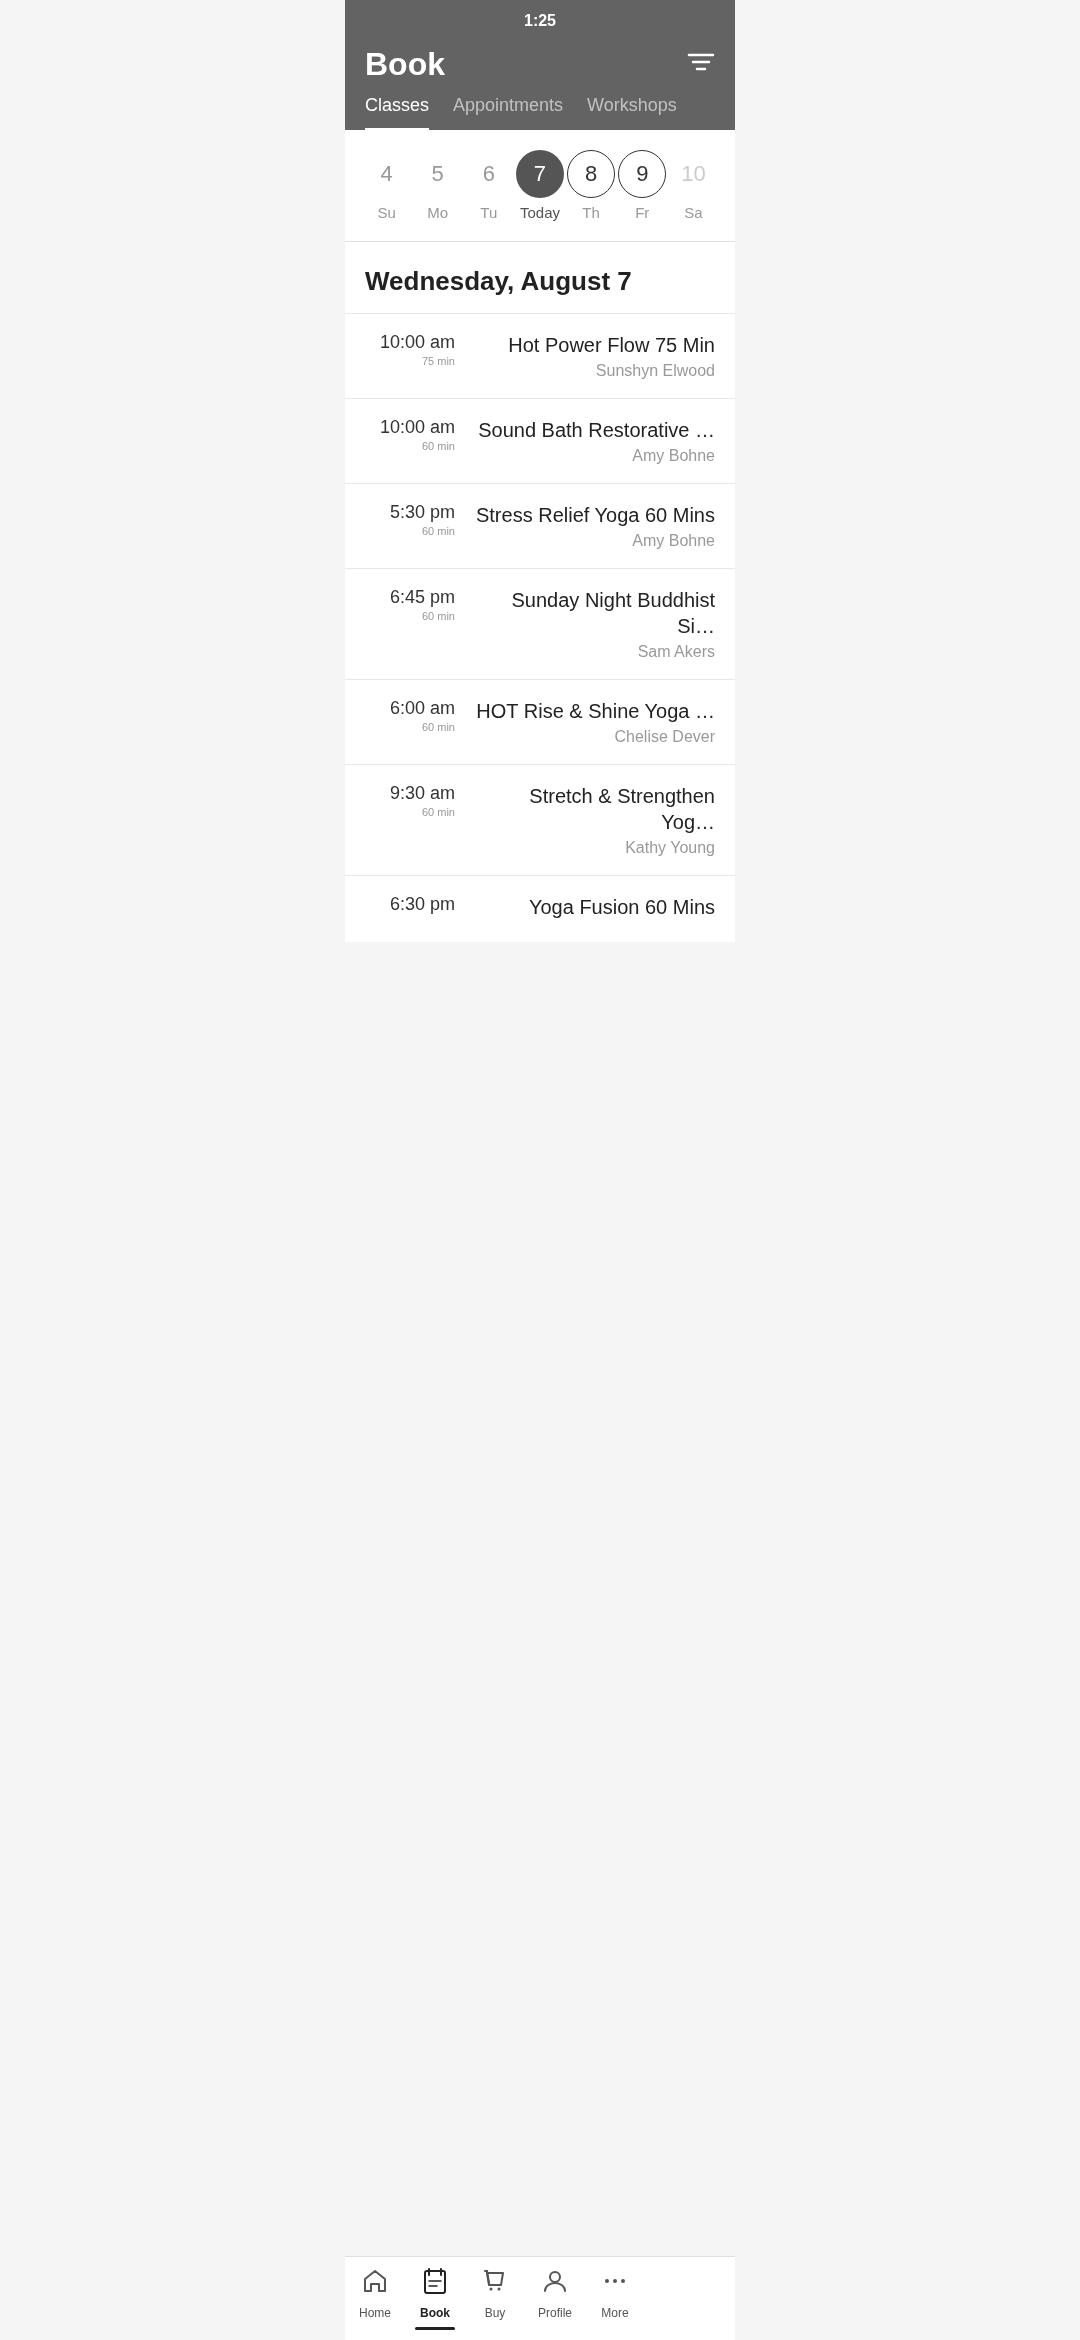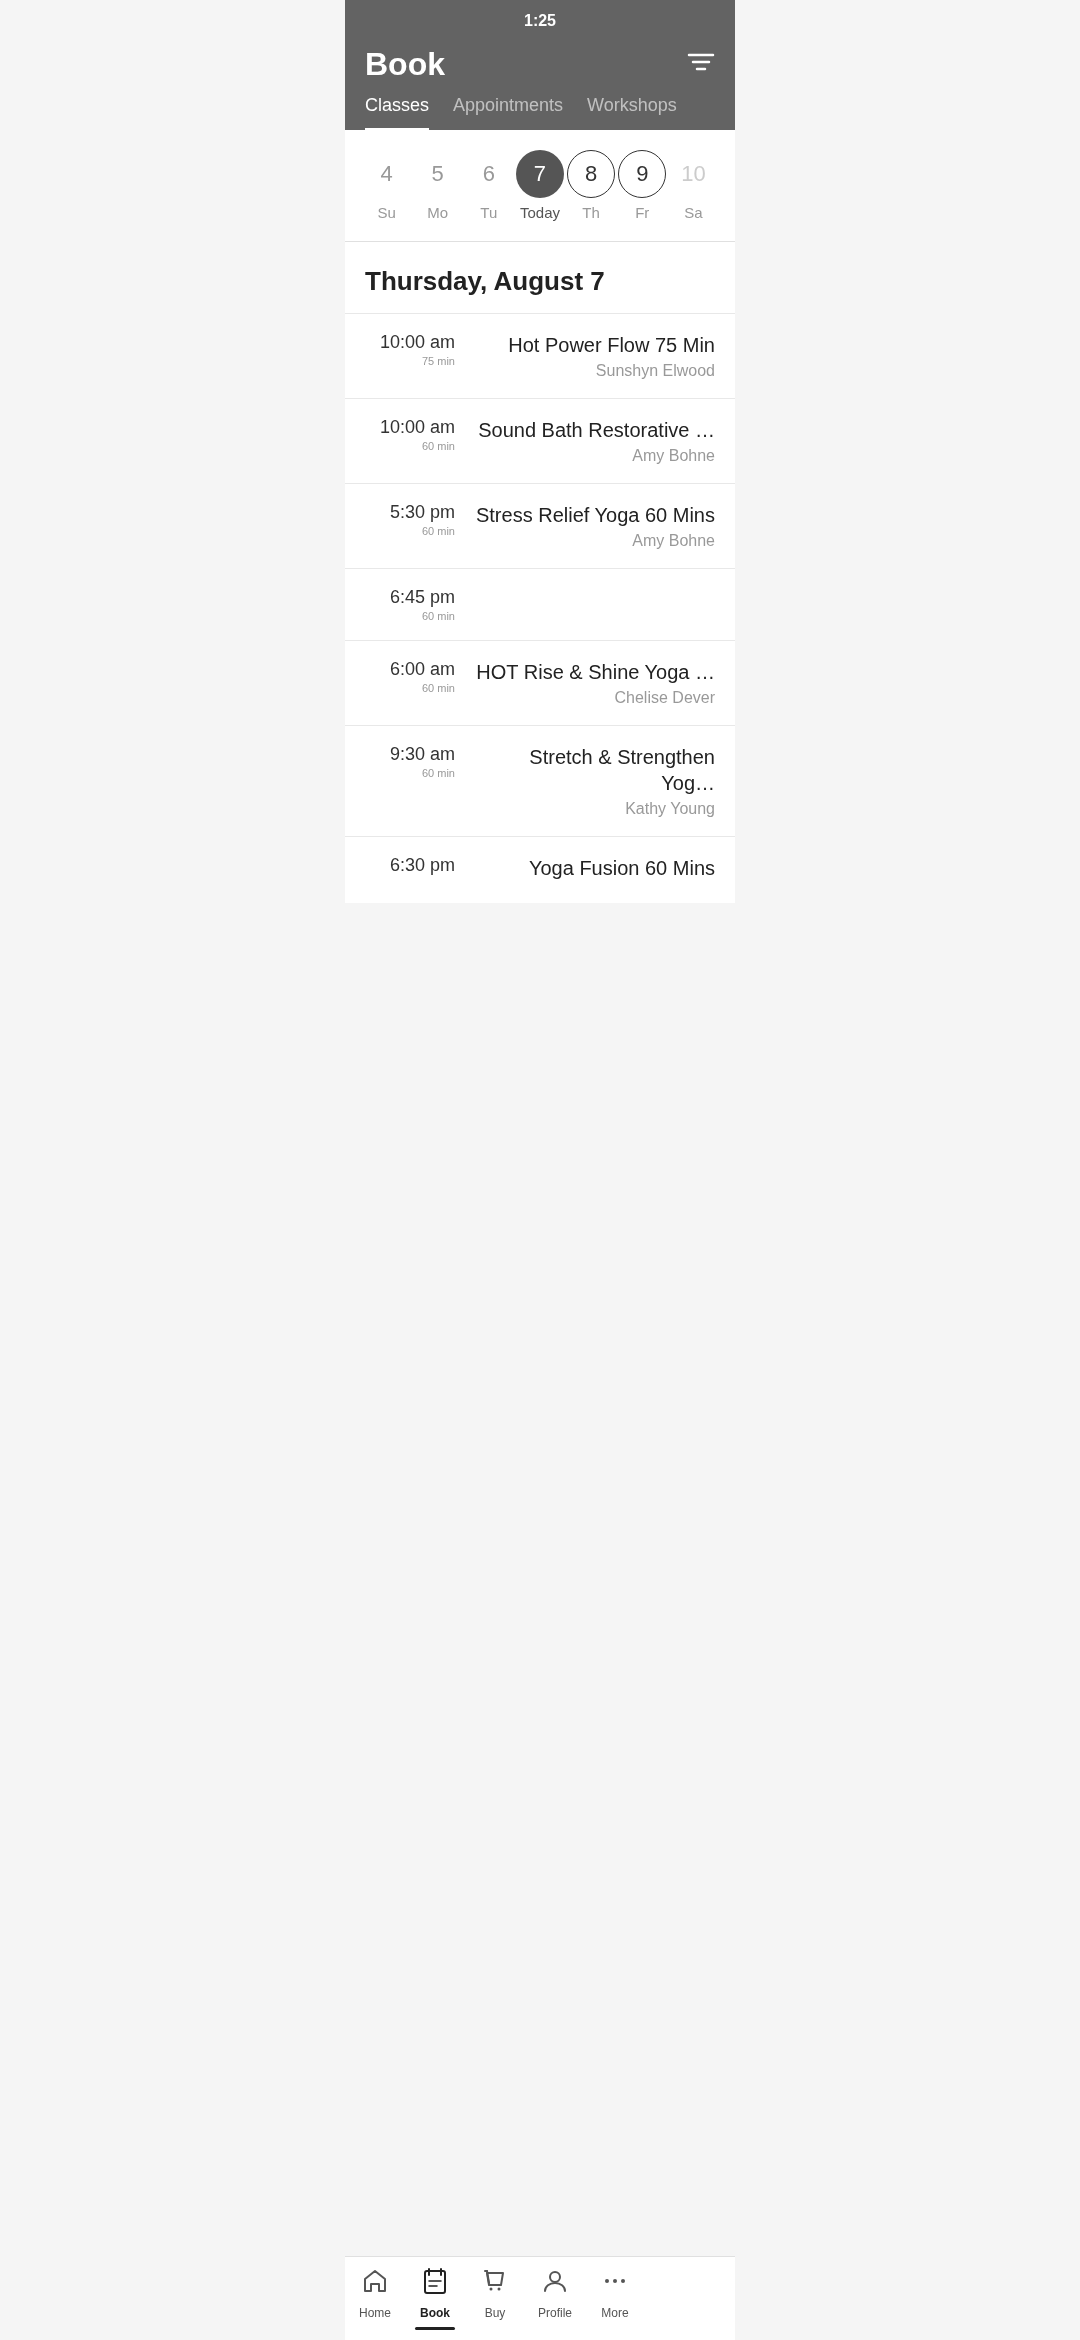--- a/index.html
+++ b/index.html
@@ -303,7 +303,7 @@
 </div>
 
 <div class="content">
-  <div class="date-heading">Thursday, August 7</div>
+  <div class="date-heading">Wednesday, August 7</div>
 </div>
 
 <div class="class-list">

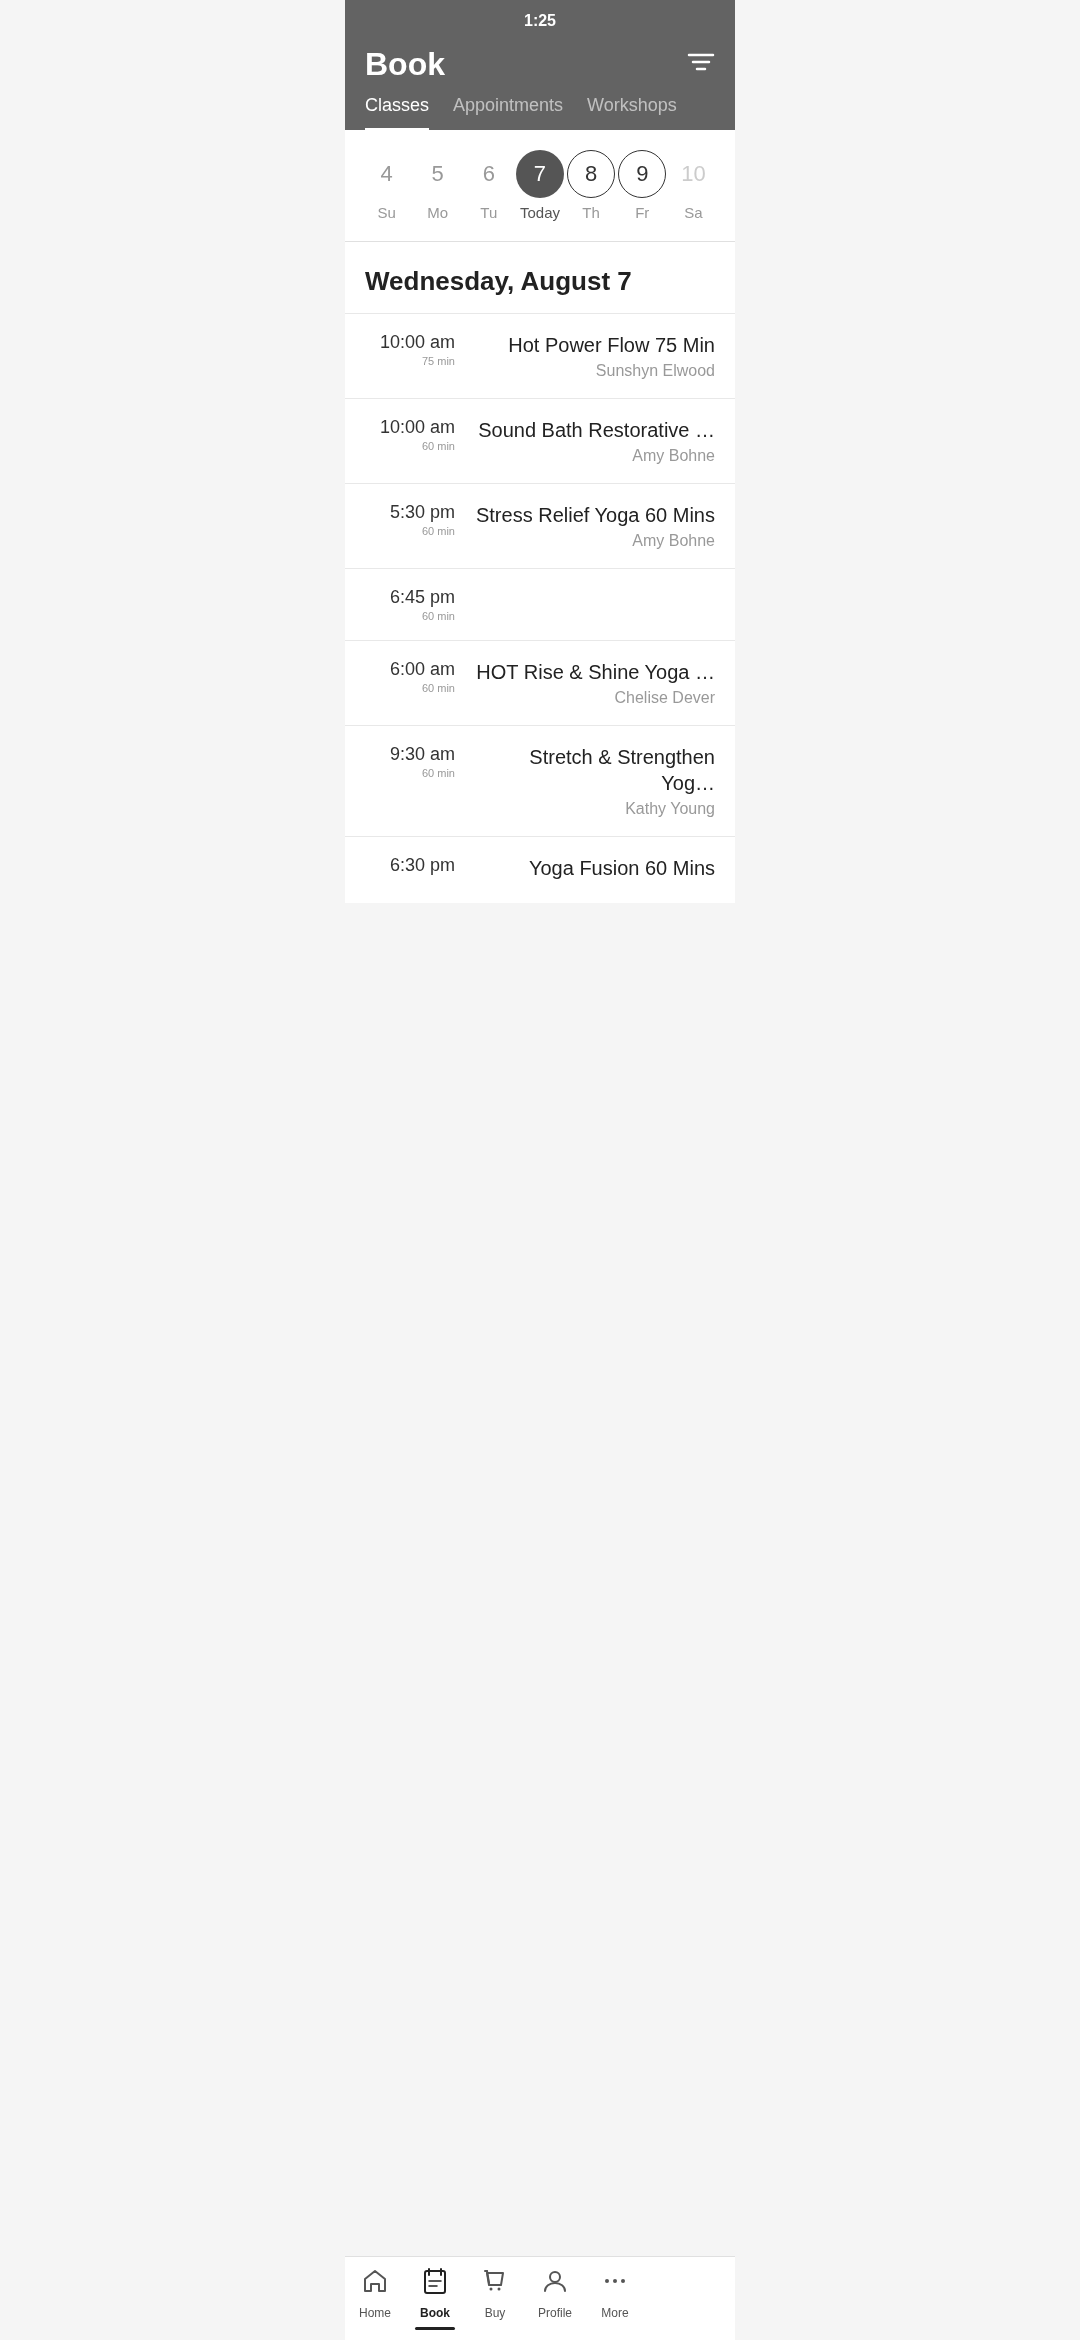--- a/index.html
+++ b/index.html
@@ -345,6 +345,10 @@
     <div class="class-time">
       <div class="class-time-main">6:45 pm</div>
       <div class="class-time-duration">60 min</div>
+    </div>
+    <div class="class-info">
+      <div class="class-name">Sunday Night Buddhist Si…</div>
+      <div class="class-instructor">Sam Akers</div>
     </div>
   </div>
 

